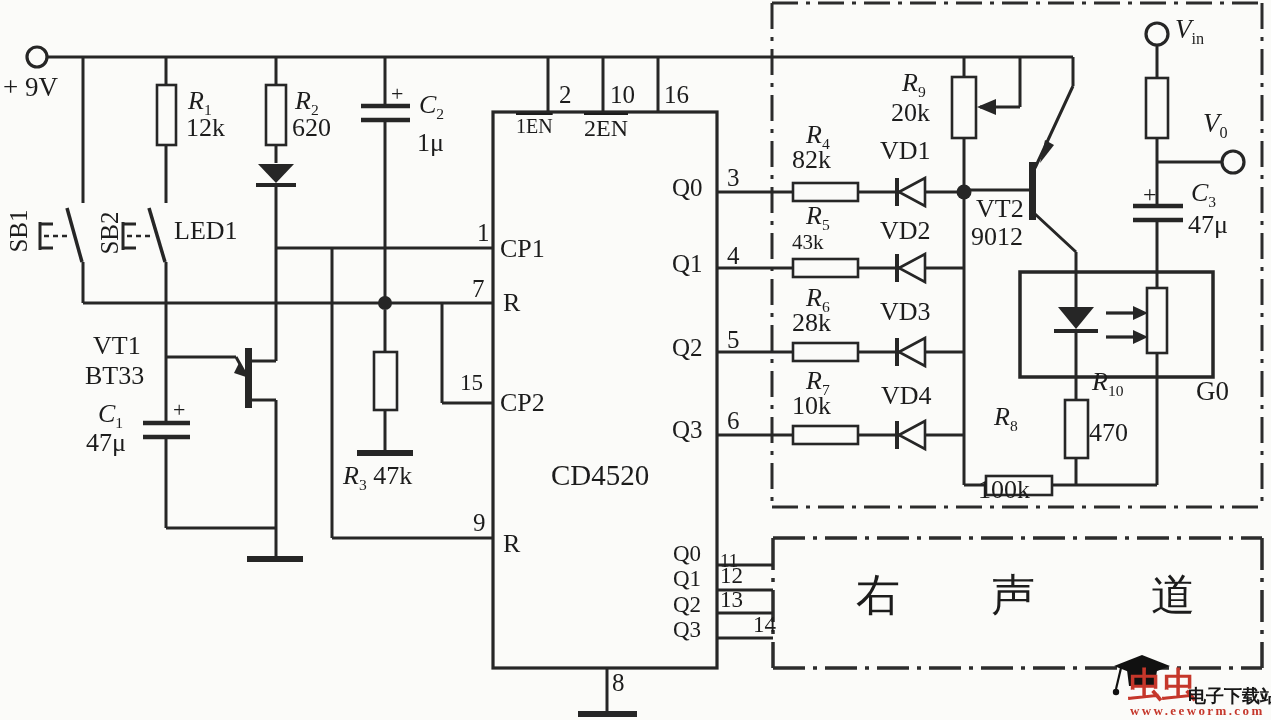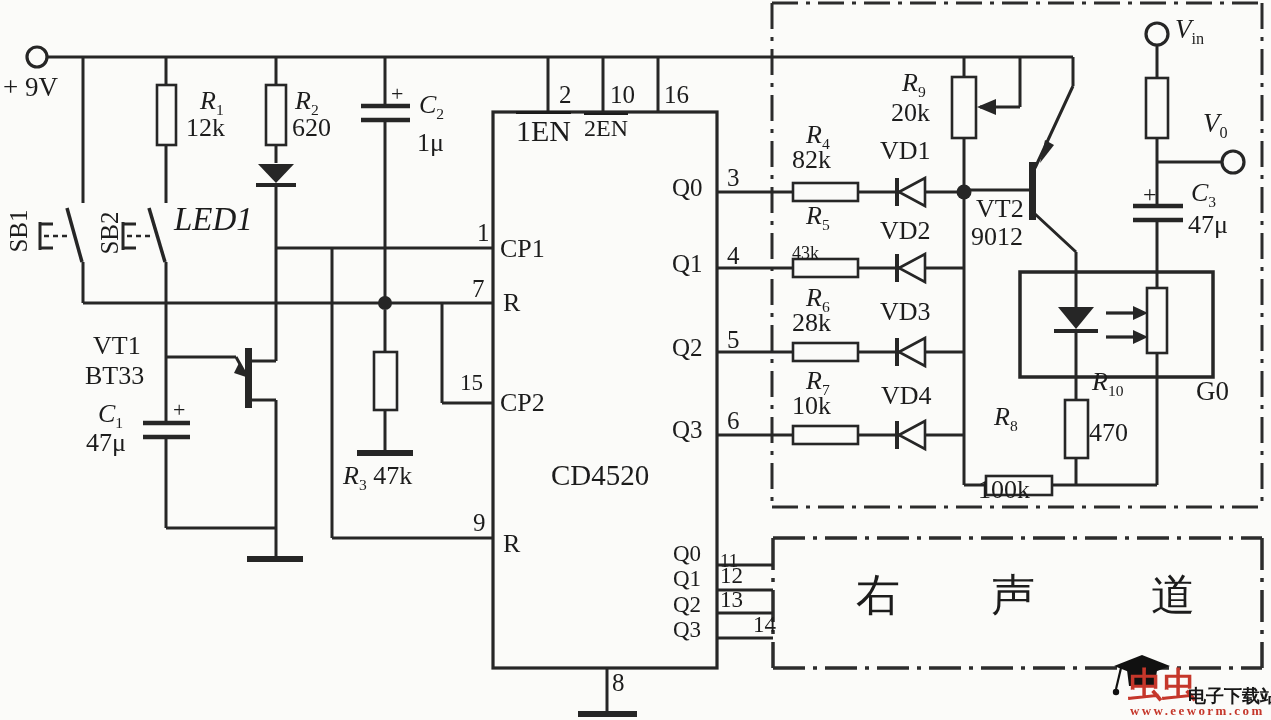--- a/index.html
+++ b/index.html
@@ -183,7 +183,7 @@
       <span class="lbl" style="left: 3px; top: 74px; font-size: 27px; text-align: right;"><span>+ 9V</span></span>
       <span class="lbl" style="left: 18px; top: 231px; font-size: 25px; transform: translate(-50%, -50%) rotate(-90deg);"><span>SB1</span></span>
       <span class="lbl" style="left: 109px; top: 233px; font-size: 25px; transform: translate(-50%, -50%) rotate(-90deg);"><span>SB2</span></span>
-      <span class="lbl" style="left: 188px; top: 88px; font-size: 26px; margin-left: 12px;"><span style="font-style: italic;">R</span><sub>1</sub></span>
+      <span class="lbl" style="left: 188px; top: 88px; font-size: 26px;"><span style="font-style: italic;">R</span><sub>1</sub></span>
       <span class="lbl" style="left: 186px; top: 115px; font-size: 26px;"><span>12k</span></span>
       <span class="lbl" style="left: 295px; top: 88px; font-size: 26px;"><span style="font-style: italic;">R</span><sub>2</sub></span>
       <span class="lbl" style="left: 292px; top: 115px; font-size: 26px;"><span>620</span></span>

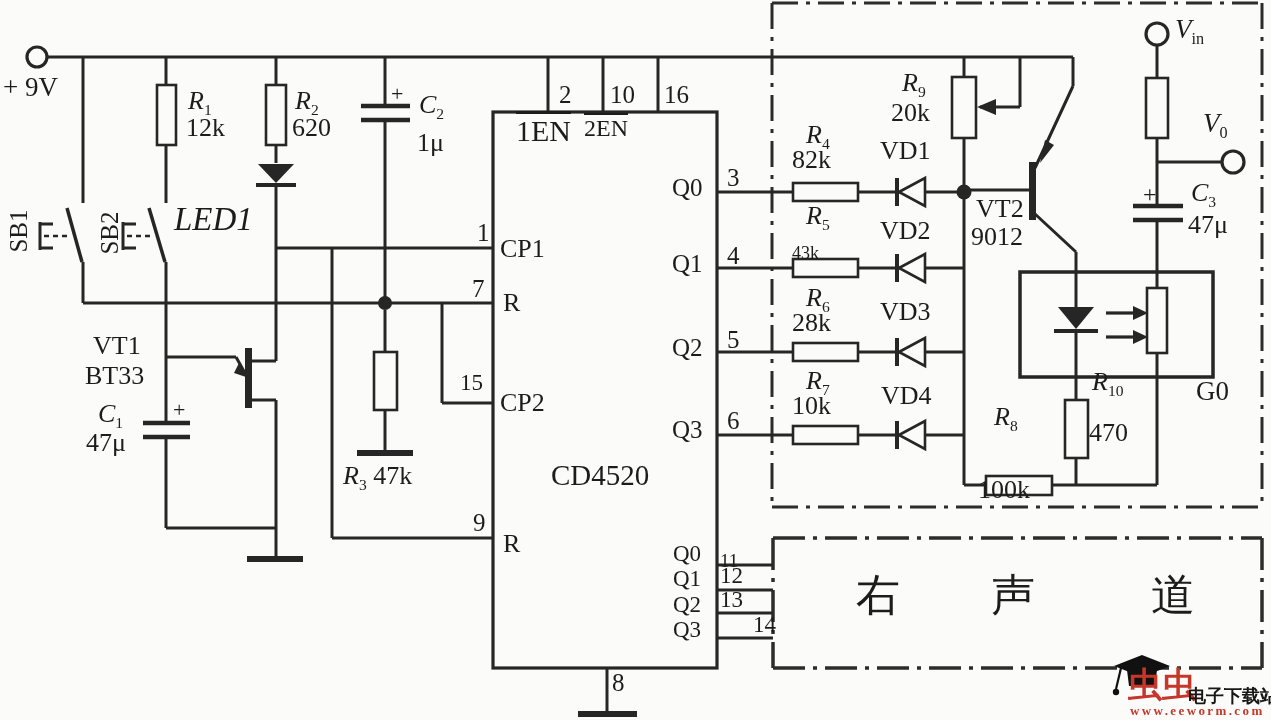--- a/index.html
+++ b/index.html
@@ -200,7 +200,7 @@
       <span class="lbl" style="left: 559px; top: 82px; font-size: 25px;"><span>2</span></span>
       <span class="lbl" style="left: 610px; top: 82px; font-size: 25px;"><span>10</span></span>
       <span class="lbl" style="left: 664px; top: 82px; font-size: 25px;"><span>16</span></span>
-      <span class="lbl" style="left: 516px; top: 116px; font-size: 30px; text-decoration: overline;"><span>1EN</span></span>
+      <span class="lbl" style="left: 516px; top: 116px; font-size: 20px; text-decoration: overline;"><span>1EN</span></span>
       <span class="lbl" style="left: 584px; top: 116px; font-size: 24px; text-decoration: overline;"><span>2EN</span></span>
       <span class="lbl" style="left: 477px; top: 220px; font-size: 25px;"><span>1</span></span>
       <span class="lbl" style="left: 500px; top: 236px; font-size: 26px;"><span>CP1</span></span>

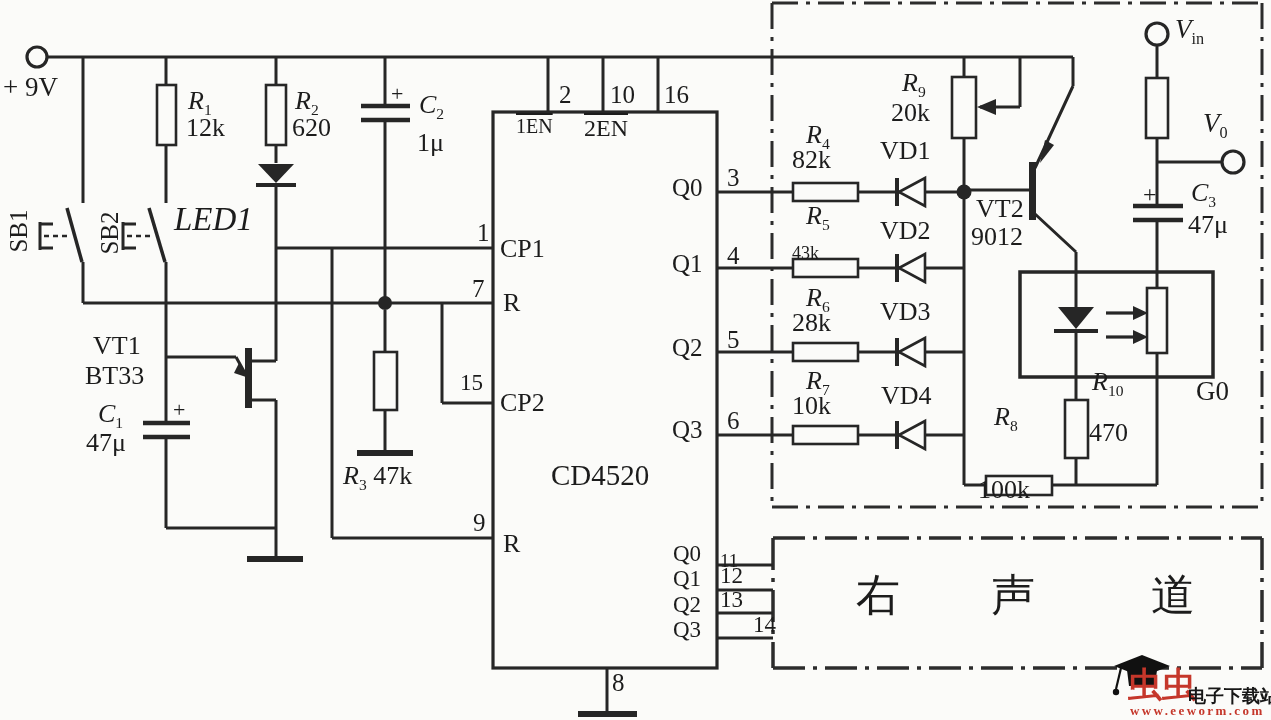--- a/index.html
+++ b/index.html
@@ -190,7 +190,7 @@
       <span class="lbl" style="left: 391px; top: 83px; font-size: 22px;"><span>+</span></span>
       <span class="lbl" style="left: 419px; top: 92px; font-size: 26px;"><span style="font-style: italic;">C</span><sub>2</sub></span>
       <span class="lbl" style="left: 417px; top: 130px; font-size: 26px;"><span>1μ</span></span>
-      <span class="lbl" style="left: 174px; top: 203px; font-size: 33px; font-style: italic;"><span>LED1</span></span>
+      <span class="lbl" style="left: 174px; top: 218px; font-size: 26px;"><span>LED1</span></span>
       <span class="lbl" style="left: 93px; top: 333px; font-size: 26px;"><span>VT1</span></span>
       <span class="lbl" style="left: 85px; top: 363px; font-size: 26px;"><span>BT33</span></span>
       <span class="lbl" style="left: 173px; top: 399px; font-size: 22px;"><span>+</span></span>

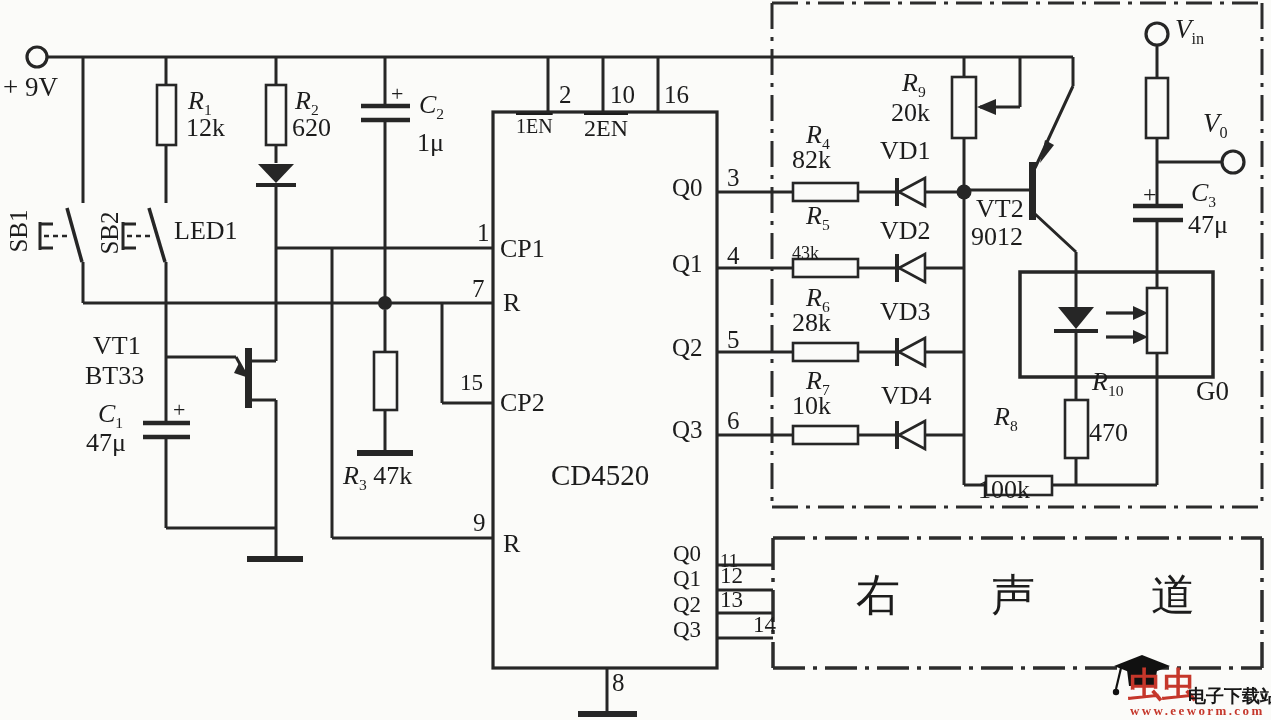--- a/index.html
+++ b/index.html
@@ -232,7 +232,7 @@
       <span class="lbl" style="left: 792px; top: 147px; font-size: 26px;"><span>82k</span></span>
       <span class="lbl" style="left: 880px; top: 138px; font-size: 26px;"><span>VD1</span></span>
       <span class="lbl" style="left: 806px; top: 203px; font-size: 26px;"><span style="font-style: italic;">R</span><sub>5</sub></span>
-      <span class="lbl" style="left: 792px; top: 244px; font-size: 18px;"><span>43k</span></span>
+      <span class="lbl" style="left: 792px; top: 232px; font-size: 21px;"><span>43k</span></span>
       <span class="lbl" style="left: 880px; top: 218px; font-size: 26px;"><span>VD2</span></span>
       <span class="lbl" style="left: 806px; top: 285px; font-size: 26px;"><span style="font-style: italic;">R</span><sub>6</sub></span>
       <span class="lbl" style="left: 792px; top: 310px; font-size: 26px;"><span>28k</span></span>

